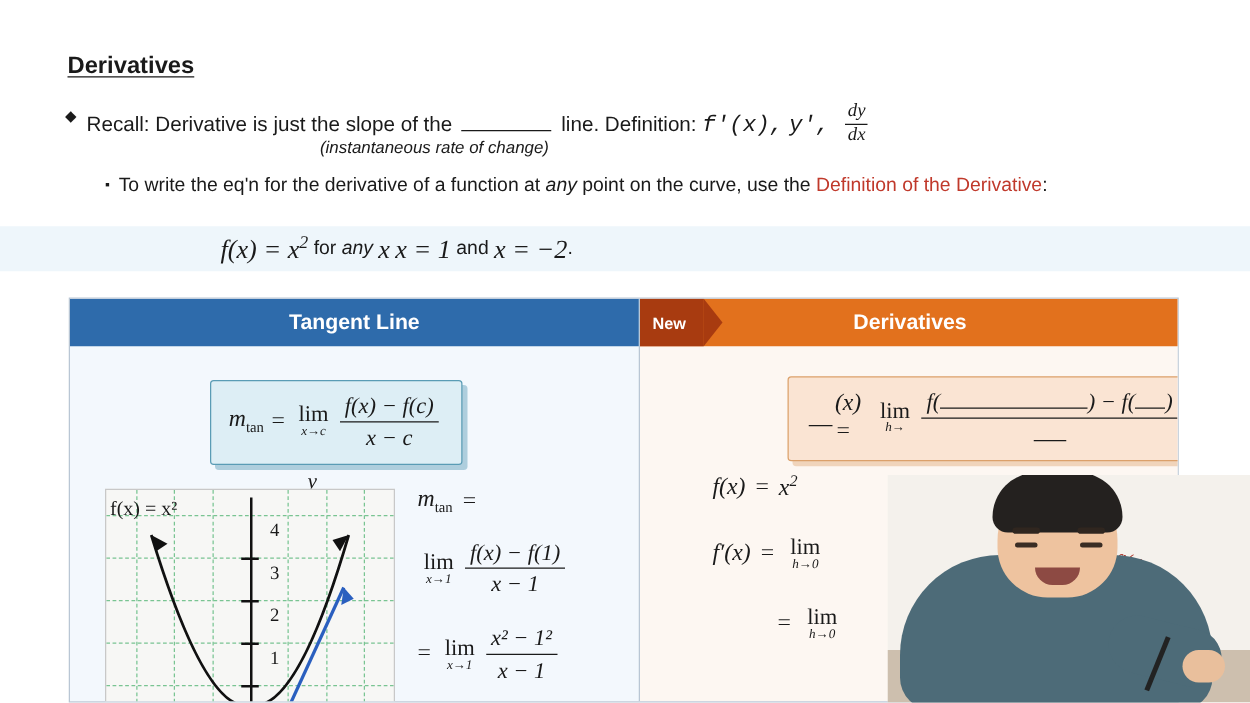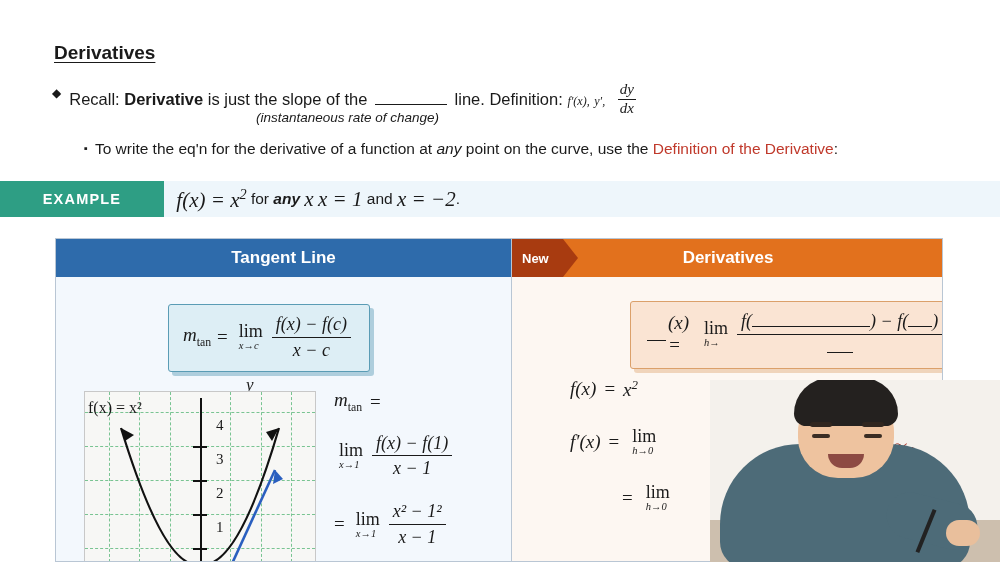--- a/index.html
+++ b/index.html
@@ -52,7 +52,7 @@
     white-space: nowrap;
   }
   .b {
-    font-weight: bold;
+    font-weight: normal;
   }
   .blankline {
     display: inline-block;

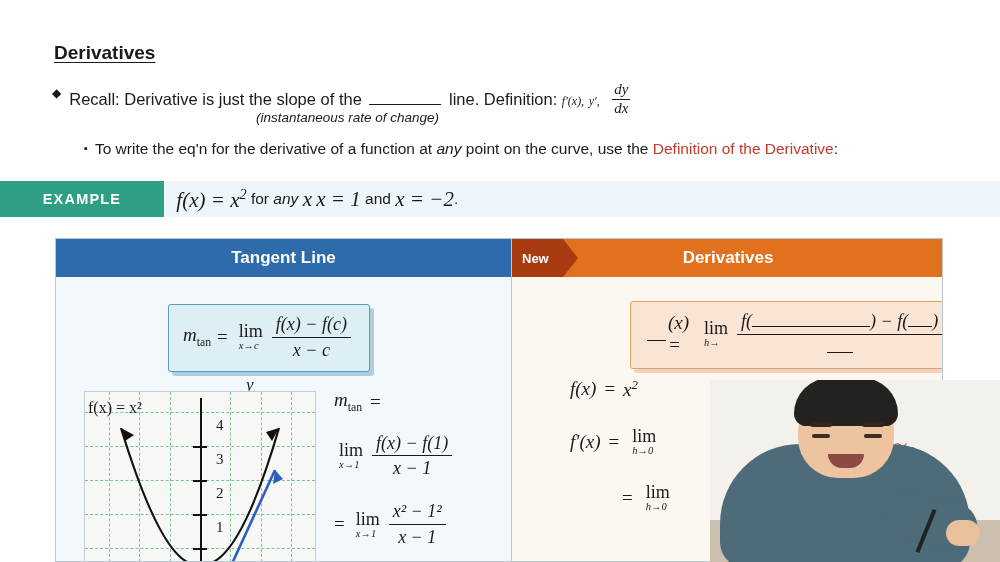--- a/index.html
+++ b/index.html
@@ -62,9 +62,9 @@
     margin: 0 3px;
   }
   .mathi {
-    font-family: Liberation Serif, serif;
-    font-style: italic;
-    font-size: 12px;
+    font-family: Liberation Mono, monospace;
+    font-style: italic;
+    font-size: 18px;
   }
   .fracdy {
     display: inline-flex;

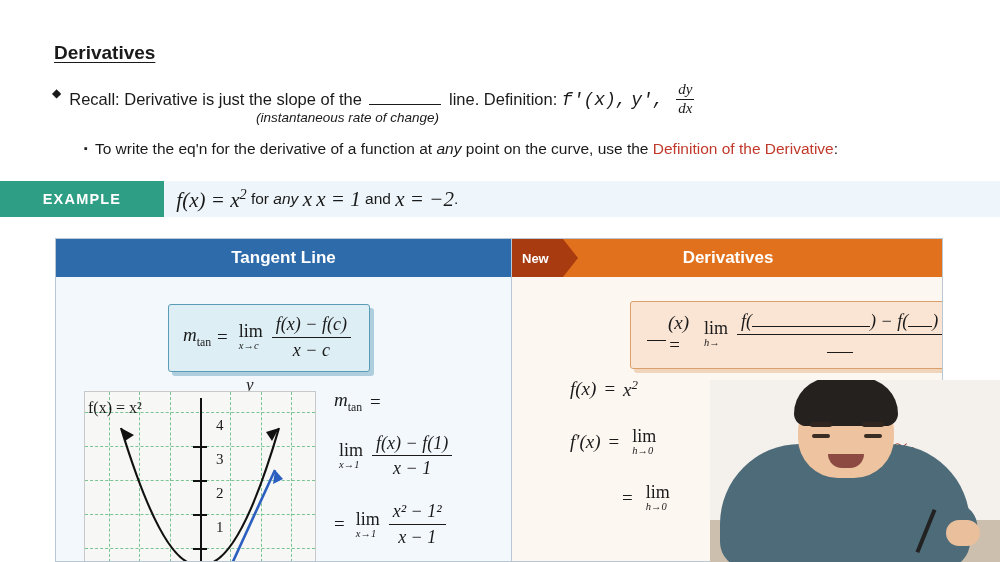--- a/index.html
+++ b/index.html
@@ -593,7 +593,6 @@
   </div>
 
   <div class="example-band"></div>
-  <div class="example-tag">EXAMPLE</div>
   <div class="example-text">
     &nbsp;
     <span class="mser-i"><span>f(x) = x</span><sup class="exp">2</sup></span>&nbsp;

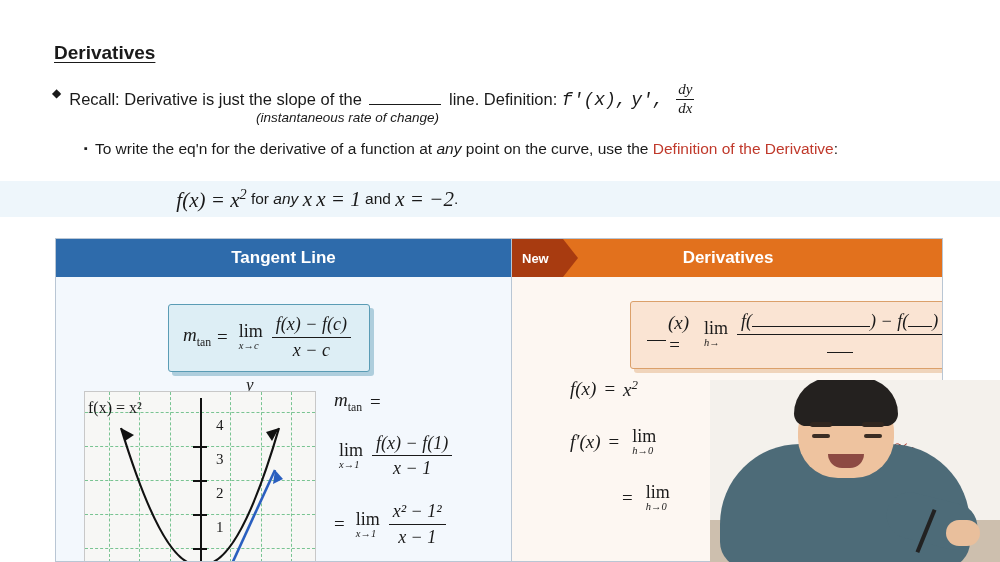--- a/index.html
+++ b/index.html
@@ -293,7 +293,7 @@
   .limbox {
     display: inline-flex;
     flex-direction: column;
-    align-items: flex-start;
+    align-items: center;
     font-family: "Liberation Serif", serif;
     margin: 0 5px;
     line-height: 1;

